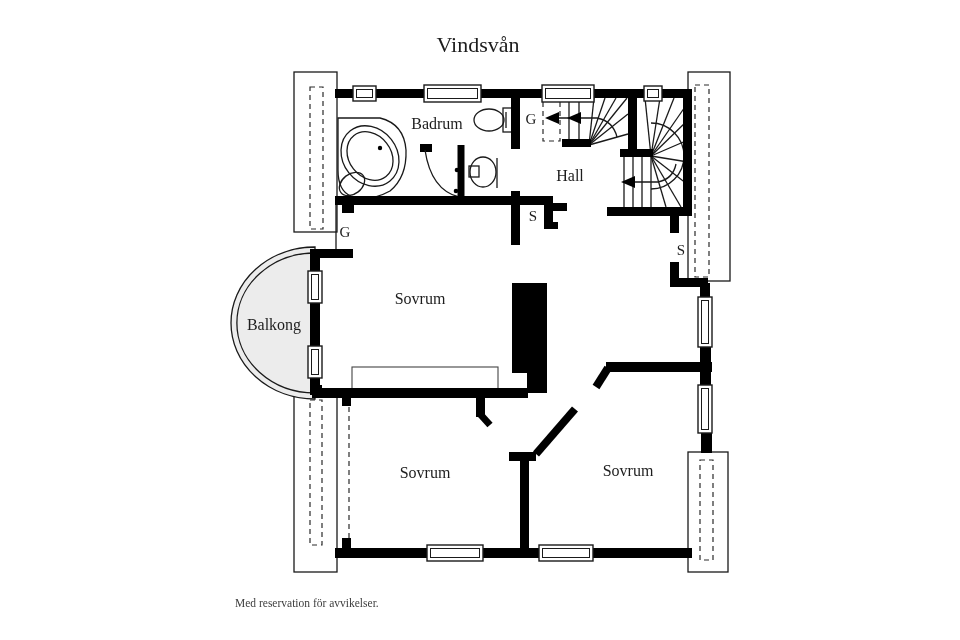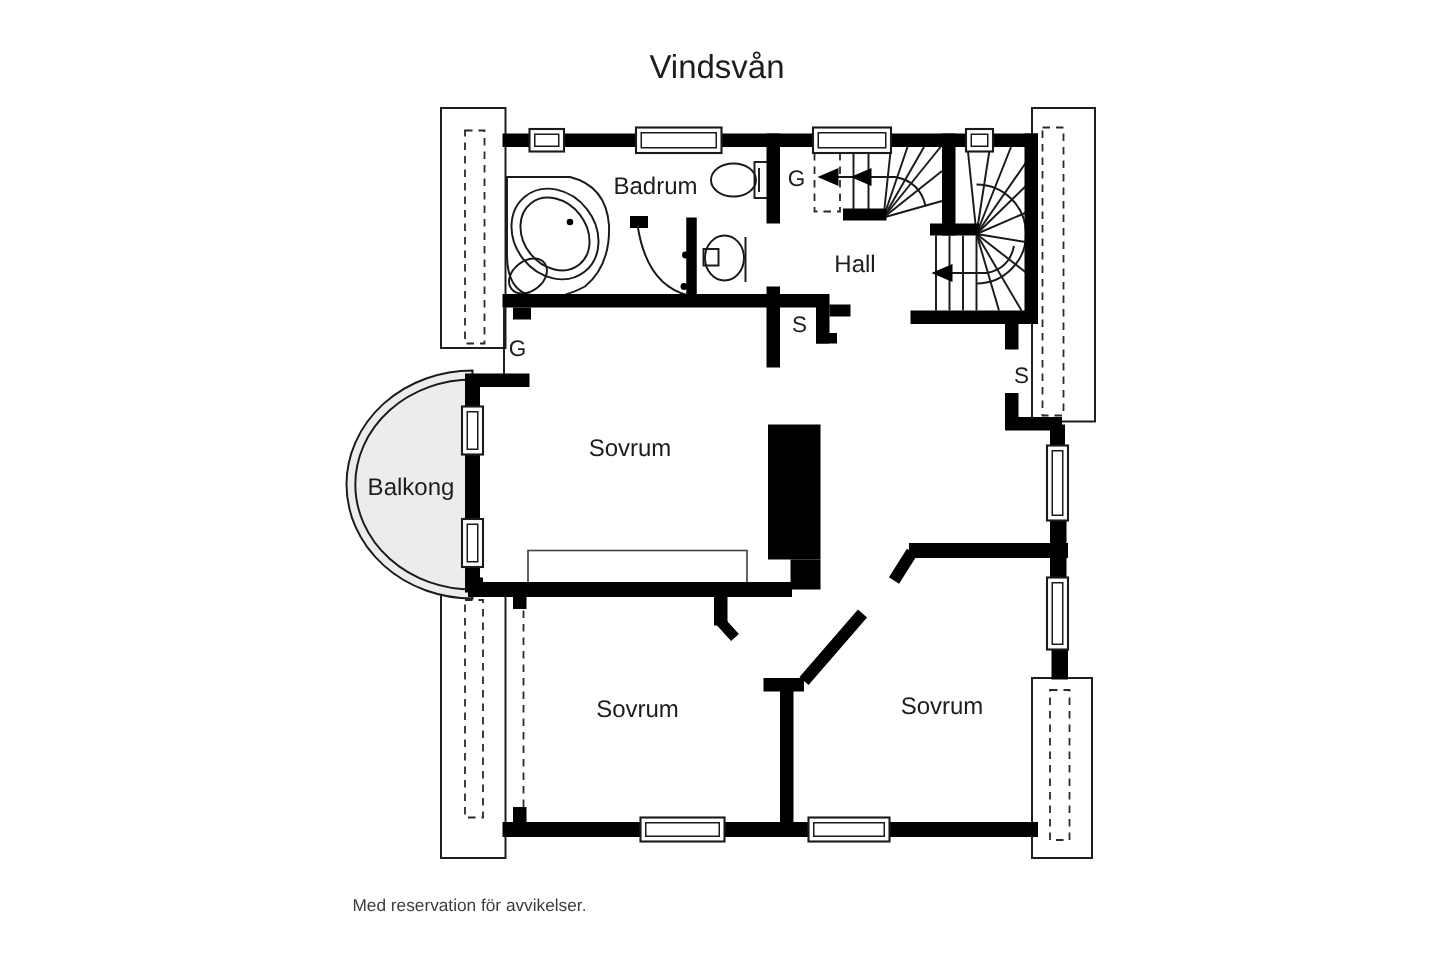--- a/index.html
+++ b/index.html
@@ -4,7 +4,7 @@
 <style>
   html,body{margin:0;padding:0;background:#ffffff;}
   .canvas{position:relative;width:960px;height:640px;background:#ffffff;overflow:hidden;
-          font-family:Liberation Sans, sans-serif;}
+          font-family:Liberation Serif, serif;}
   svg{position:absolute;left:0;top:0;}
   .thin{fill:none;stroke:#1a1a1a;stroke-width:1.3;}
   .thin2{fill:none;stroke:#444;stroke-width:1.1;}

